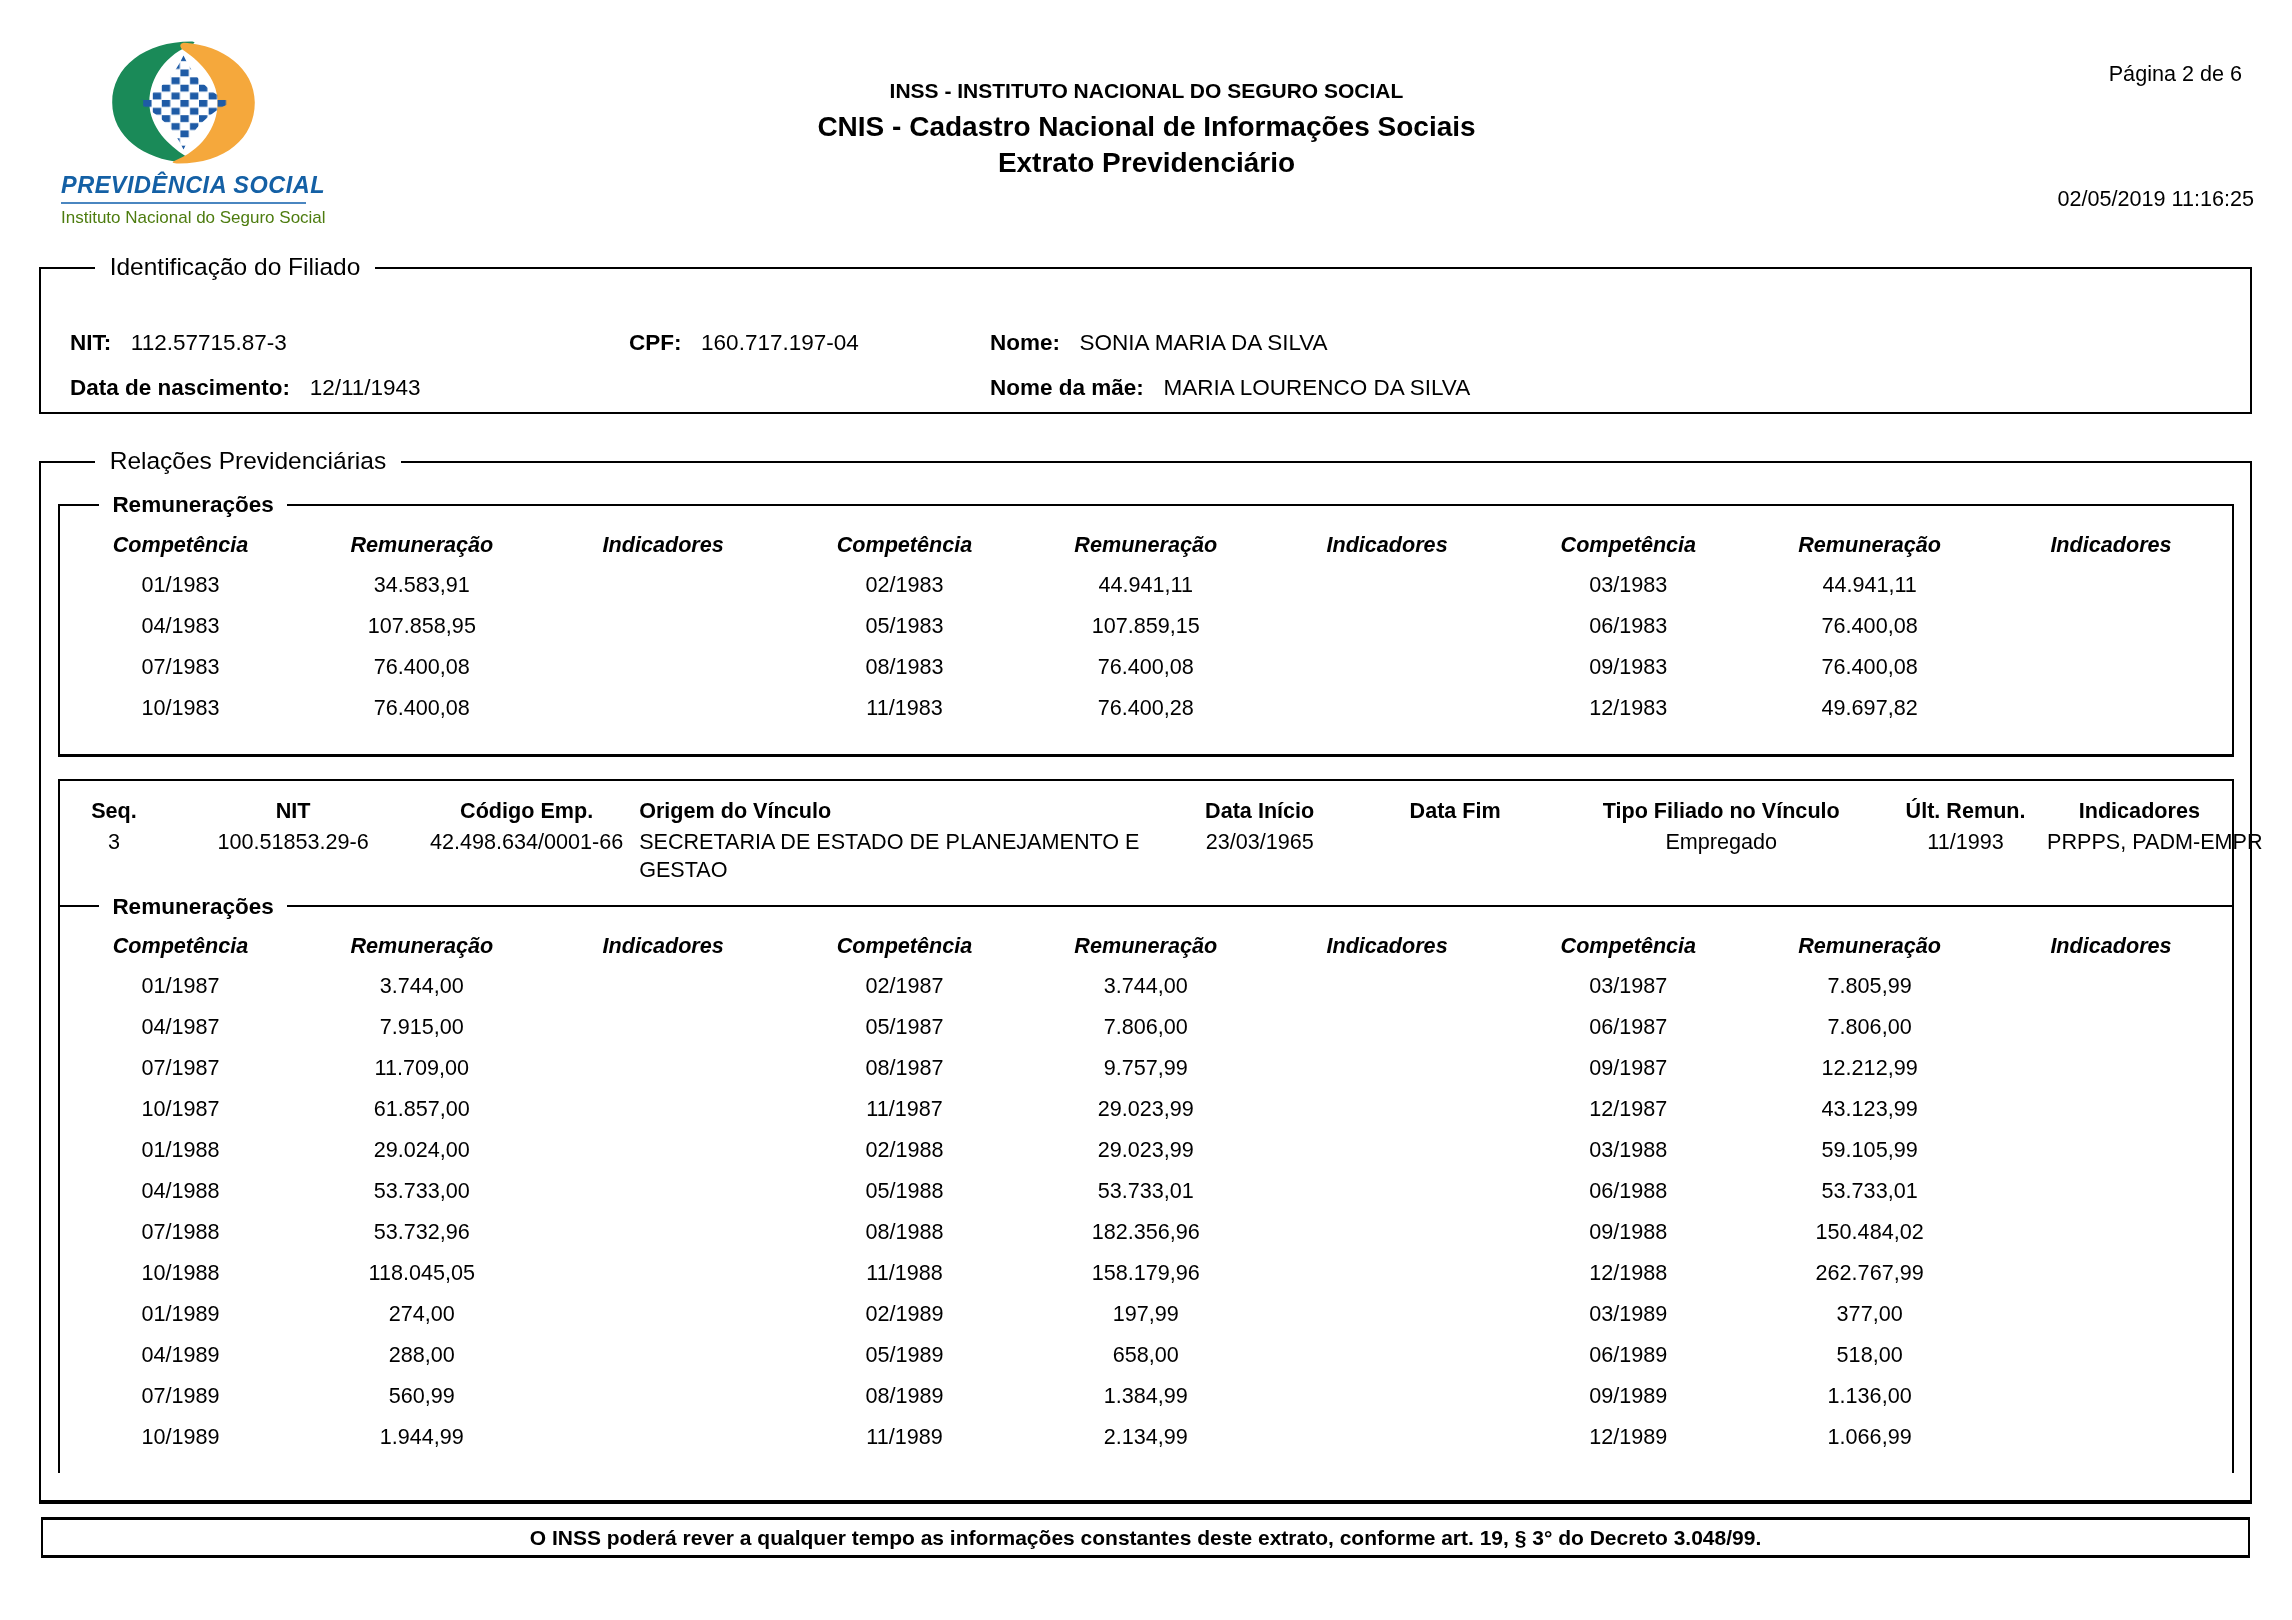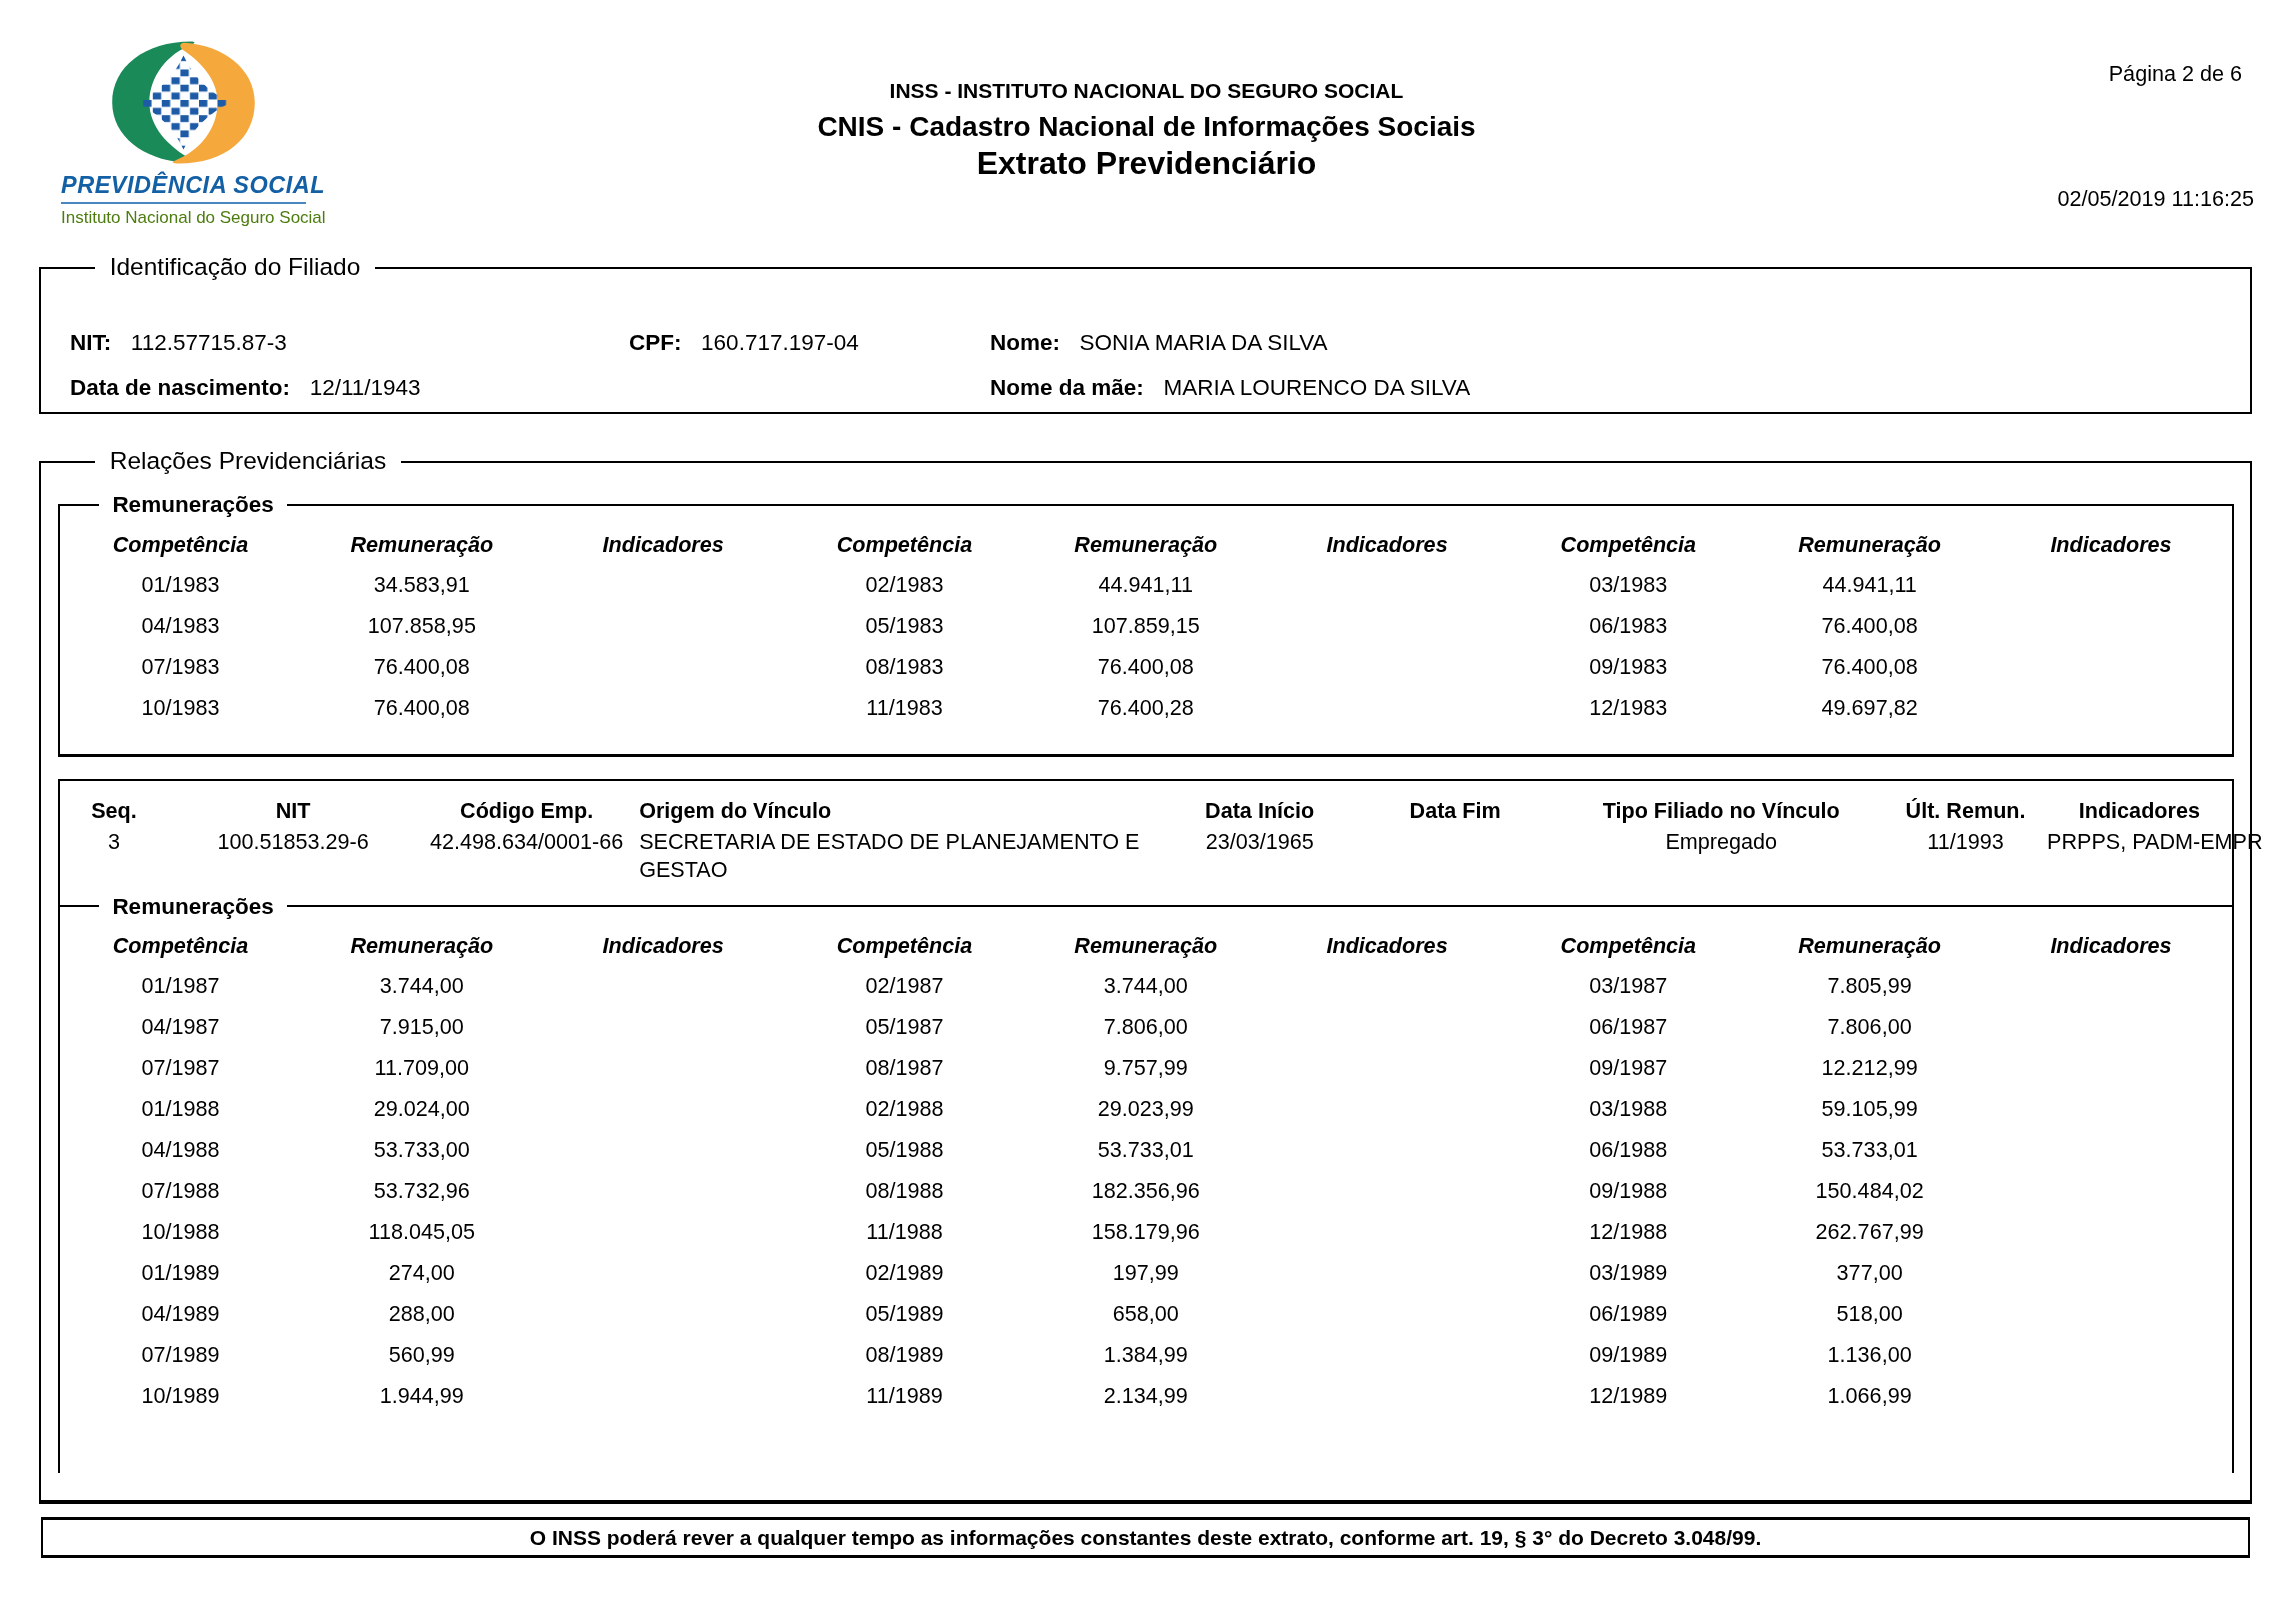--- a/index.html
+++ b/index.html
@@ -19,7 +19,7 @@
   .doc-titles { position:absolute; left:0; right:0; top:73px; text-align:center; font-weight:bold; }
   .doc-title-1 { font-size:21px; line-height:36px; }
   .doc-title-2 { font-size:28px; line-height:36px; }
-  .doc-title-3 { font-size:32px; line-height:36px; }
+  .doc-title-3 { font-size:28px; line-height:36px; }
 
   .page-info { position:absolute; top:61px; right:51px; font-size:21.6px; }
   .datetime  { position:absolute; top:186px; right:39px; font-size:21.6px; }

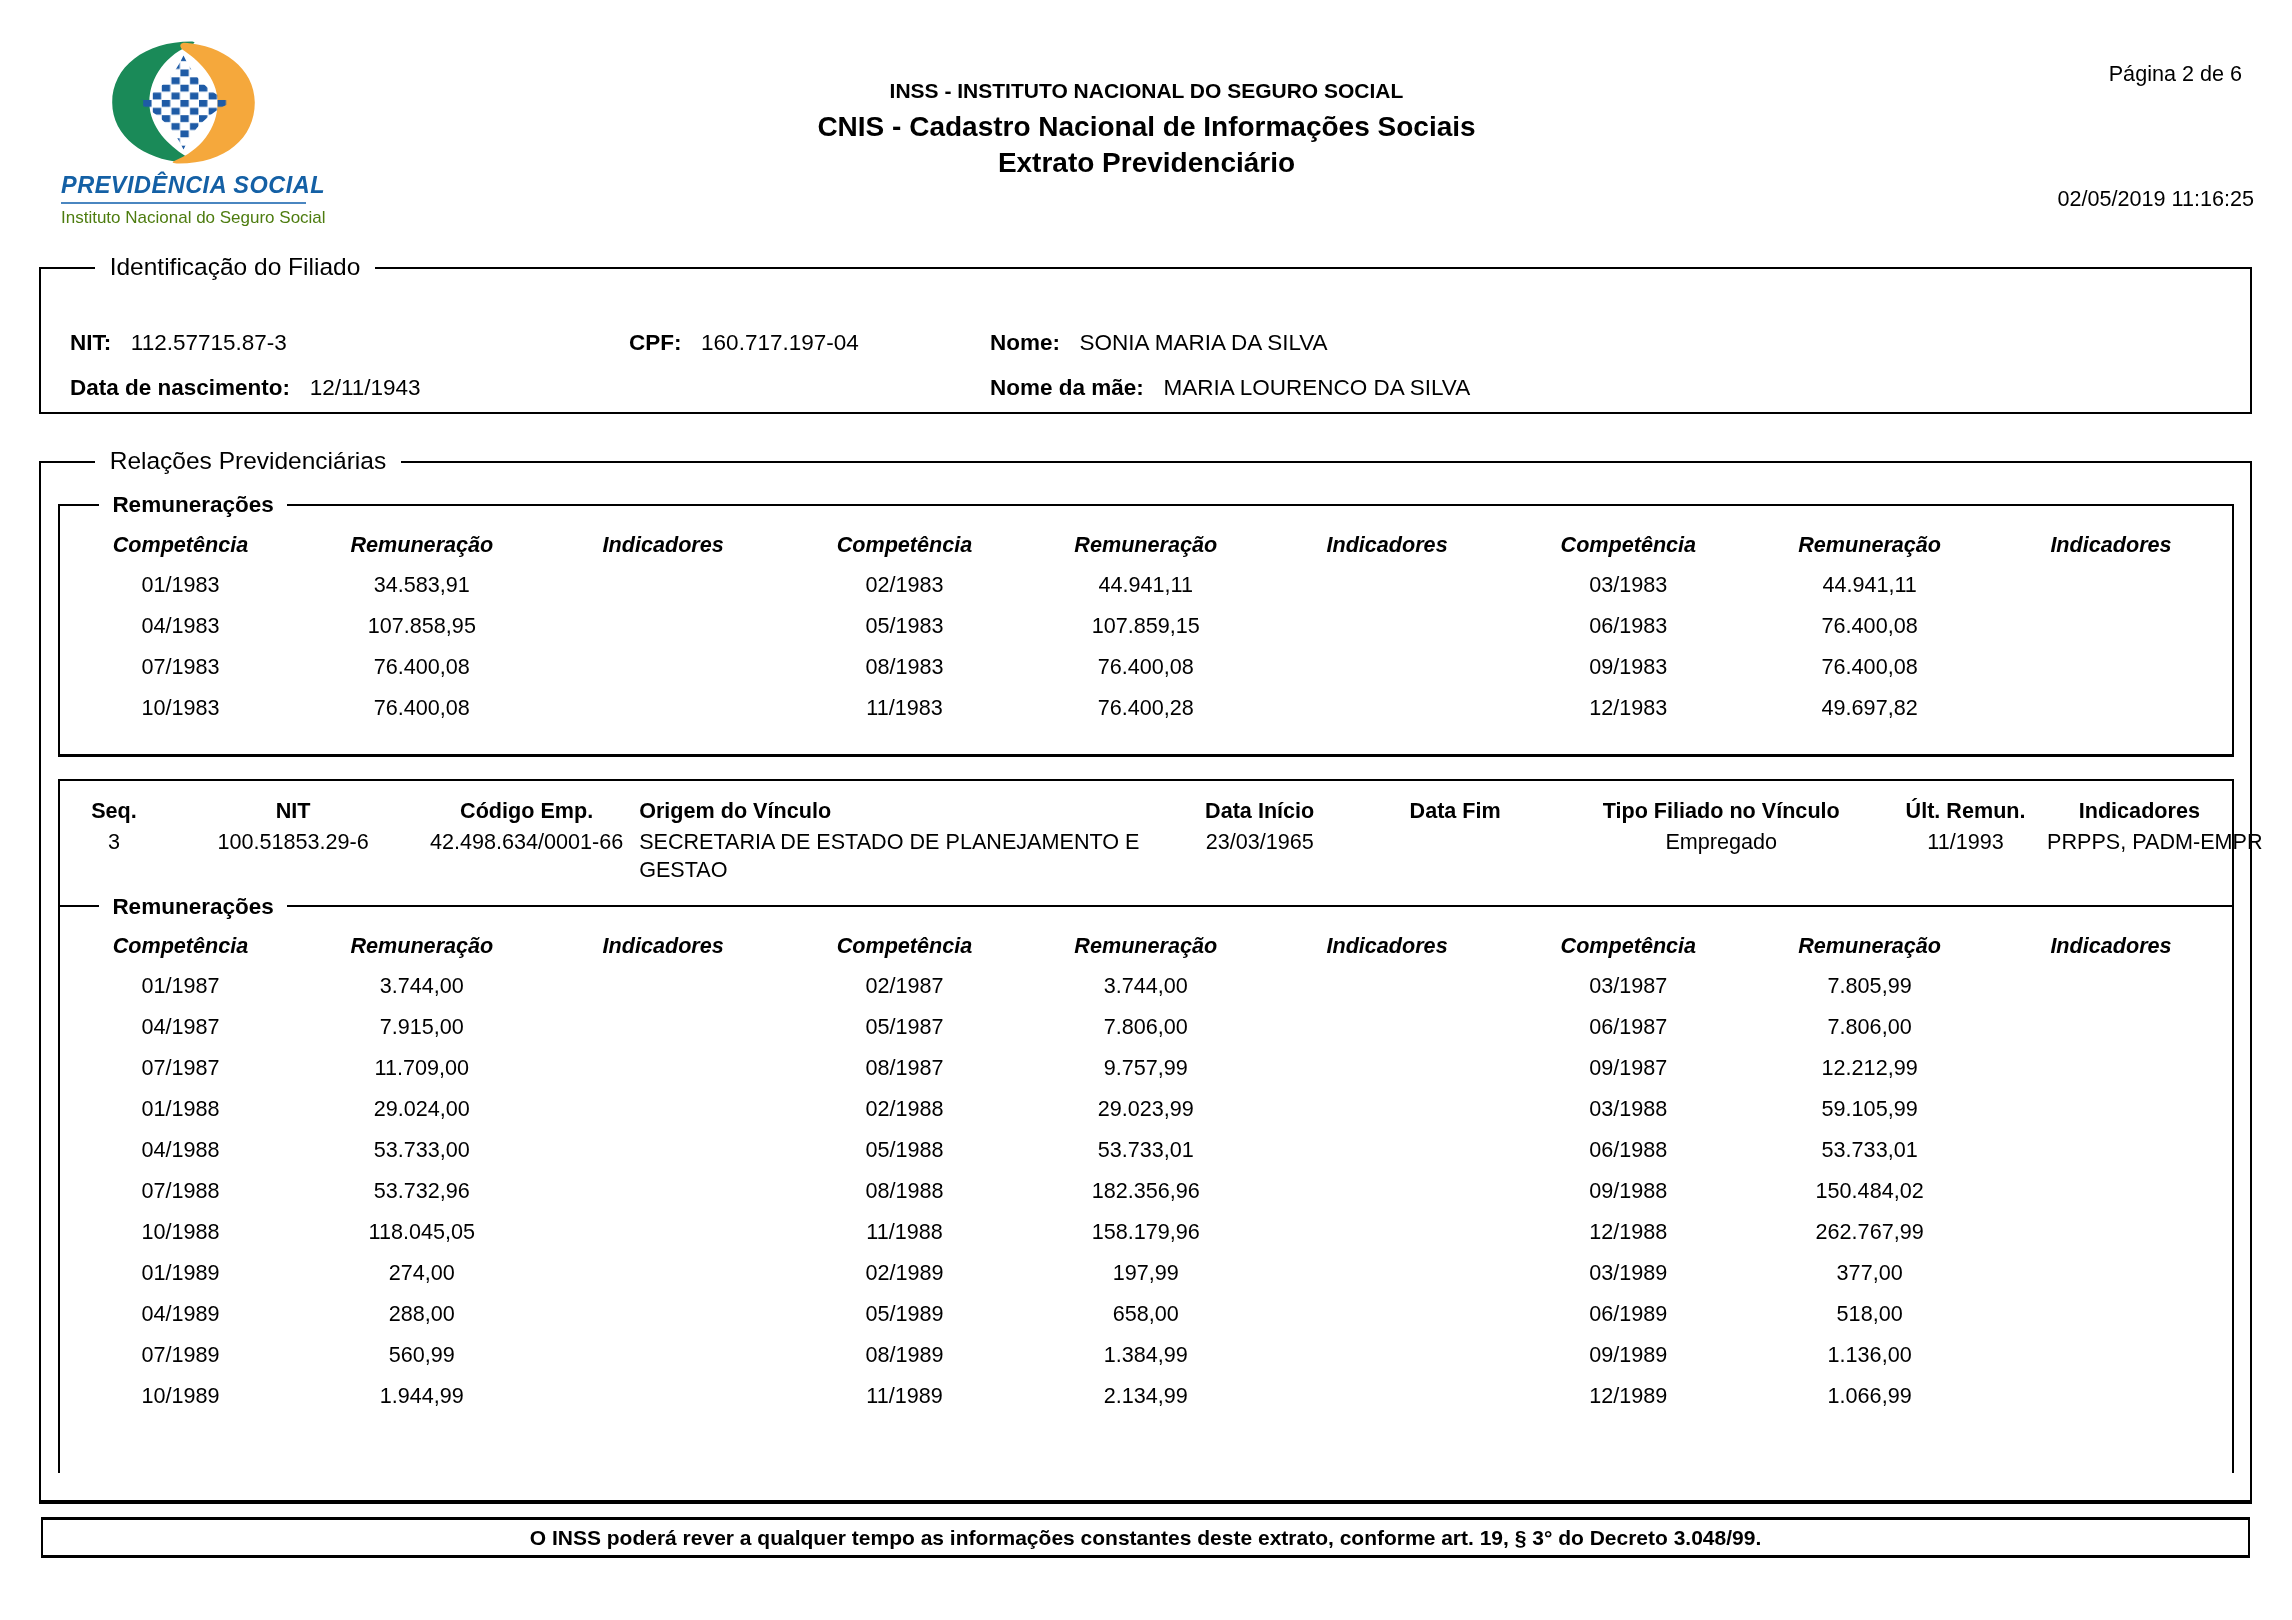--- a/index.html
+++ b/index.html
@@ -292,6 +292,17 @@
             <td></td>
           </tr>
           <tr>
+            <td>10/1987</td>
+            <td>61.857,00</td>
+            <td></td>
+            <td>11/1987</td>
+            <td>29.023,99</td>
+            <td></td>
+            <td>12/1987</td>
+            <td>43.123,99</td>
+            <td></td>
+          </tr>
+          <tr>
             <td>01/1988</td>
             <td>29.024,00</td>
             <td></td>

